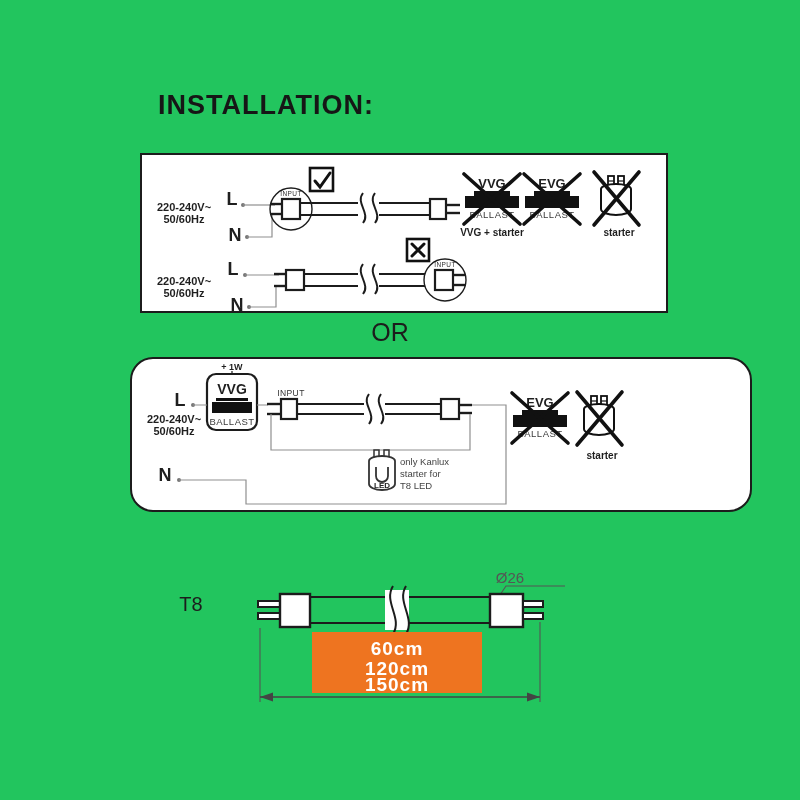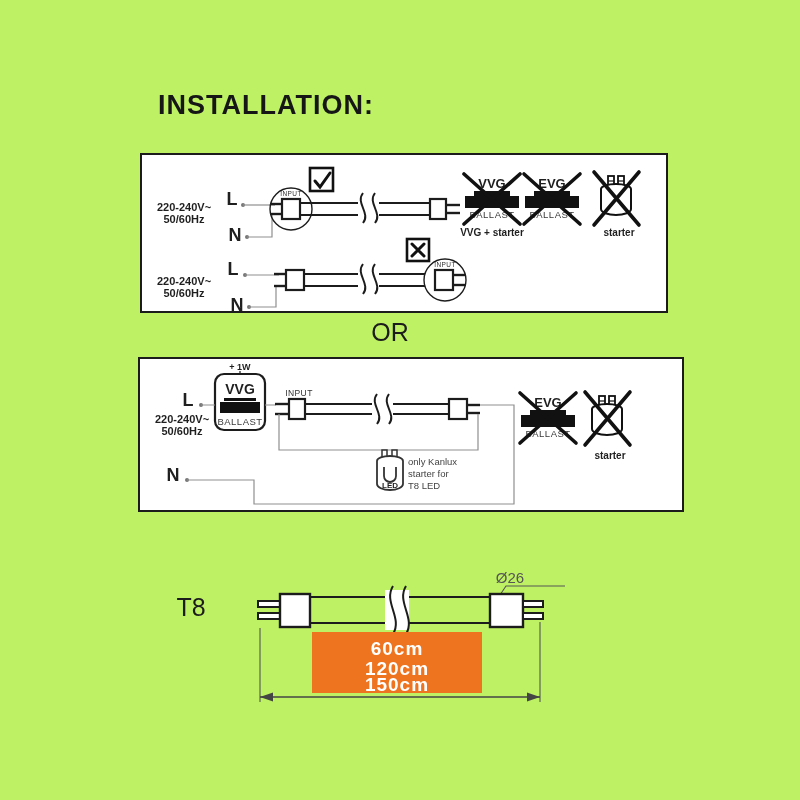--- a/index.html
+++ b/index.html
@@ -3,7 +3,7 @@
 <meta charset="utf-8">
 <style>
   html,body{margin:0;padding:0;background:#ffffff;}
-  #page{position:relative;width:800px;height:800px;background:#bef264;overflow:hidden;
+  #page{position:relative;width:800px;height:800px;background:#22c55e;overflow:hidden;
         font-family:"Liberation Sans",sans-serif;color:#1f1f1f;}
   #title{position:absolute;left:158px;top:90px;font-size:27px;font-weight:600;
          letter-spacing:1px;color:#161616;}

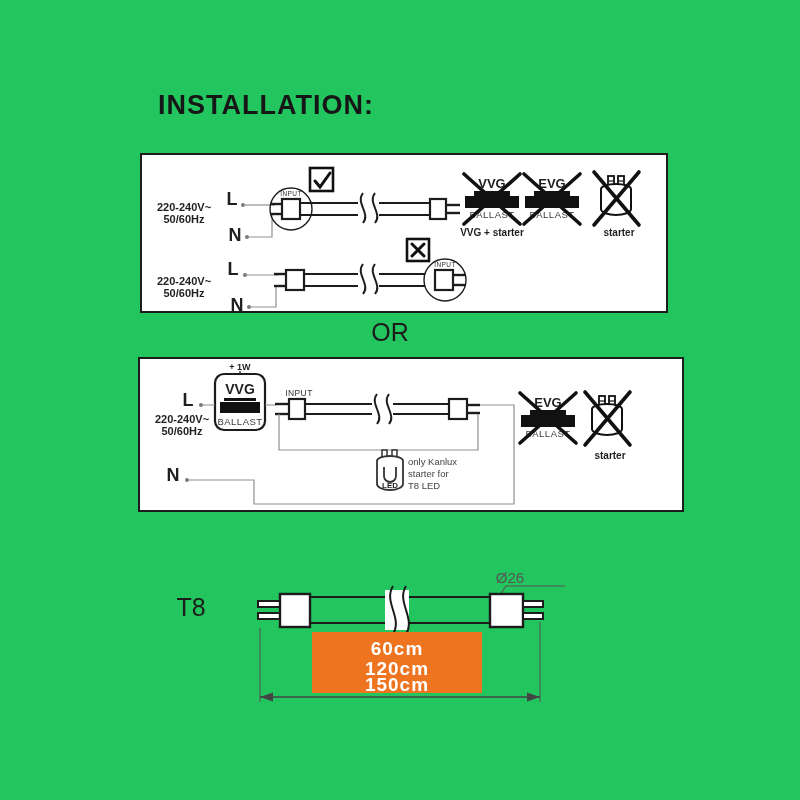--- a/index.html
+++ b/index.html
@@ -9,7 +9,7 @@
          letter-spacing:1px;color:#161616;}
   .frame{position:absolute;border:2px solid #1c1c1c;background:#fff;box-sizing:border-box;}
   #box1{left:140px;top:153px;width:528px;height:160px;}
-  #box2{left:138px;top:357px;width:546px;height:155px;}
+  #box2{left:130px;top:357px;width:622px;height:155px;border-radius:23px;}
   #or-label{position:absolute;left:345px;top:318px;width:90px;text-align:center;
             font-size:25px;font-weight:normal;color:#1c1c1c;}
   #size-block{position:absolute;left:150px;top:560px;width:420px;height:150px;}

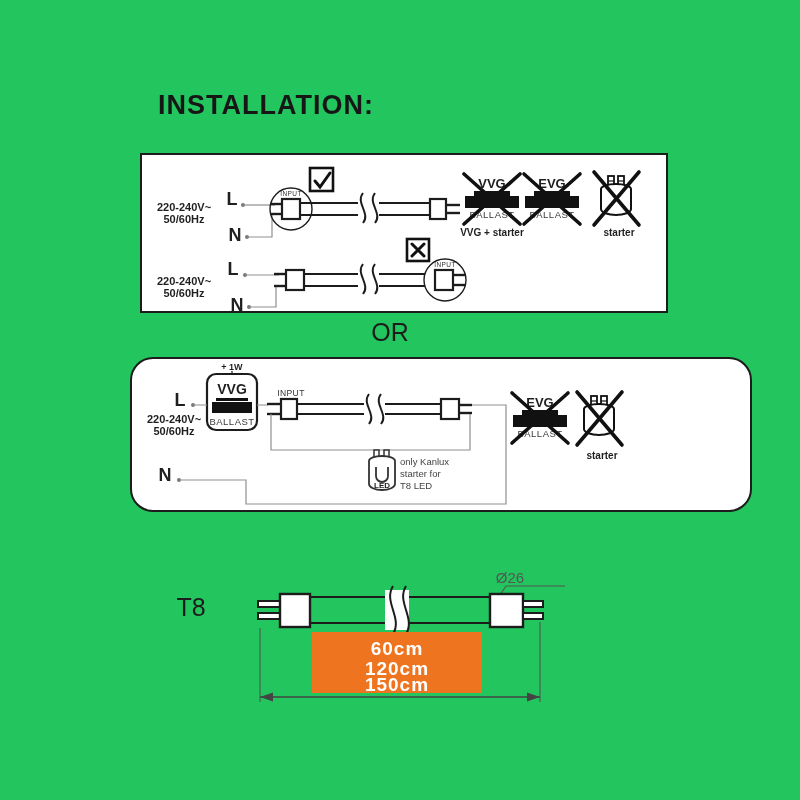--- a/index.html
+++ b/index.html
@@ -14,7 +14,7 @@
             font-size:25px;font-weight:normal;color:#1c1c1c;}
   #size-block{position:absolute;left:150px;top:560px;width:420px;height:150px;}
   #size-label{position:absolute;left:148px;top:592px;width:86px;text-align:center;
-              font-size:25px;font-weight:500;line-height:1.25;color:#1c1c1c;}
+              font-size:20px;font-weight:500;line-height:1.25;color:#1c1c1c;}
   svg text{font-family:"Liberation Sans",sans-serif;fill:#1f1f1f;}
   .t-volt{font-size:11px;font-weight:bold;}
   .t-ln{font-size:18px;font-weight:bold;}

